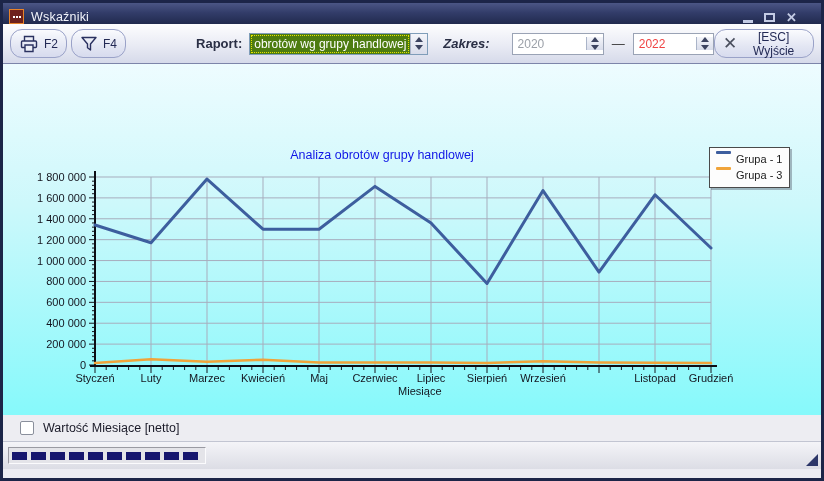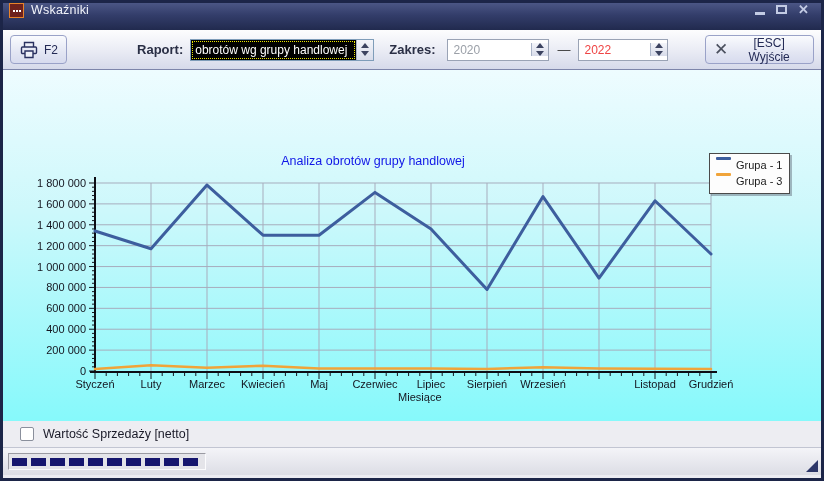--- a/index.html
+++ b/index.html
@@ -8,8 +8,8 @@
   .window { position:relative; width:824px; height:481px; border:3px solid #1c2548; background:#ececf2; overflow:hidden; }
 
   
-  .titlebar { height:27px; background:linear-gradient(180deg,#4b5685 0%, #333d6a 45%, #212a4e 100%);
-              display:flex; align-items:flex-start; padding:0 12px 0 6px; }
+  .titlebar { height:21px; background:linear-gradient(180deg,#4b5685 0%, #333d6a 45%, #212a4e 100%);
+              display:flex; align-items:flex-end; padding:0 24px 0 6px; }
   .app-icon { width:15px; height:15px; border:1px solid #e8832a; background:#6e211c; display:flex; align-items:center; justify-content:center; gap:1px; }
   .app-icon i { display:block; width:2px; height:2px; background:#fff; }
   .win-title { color:#f2f4fb; font-size:12.5px; margin-left:7px; letter-spacing:.2px; }

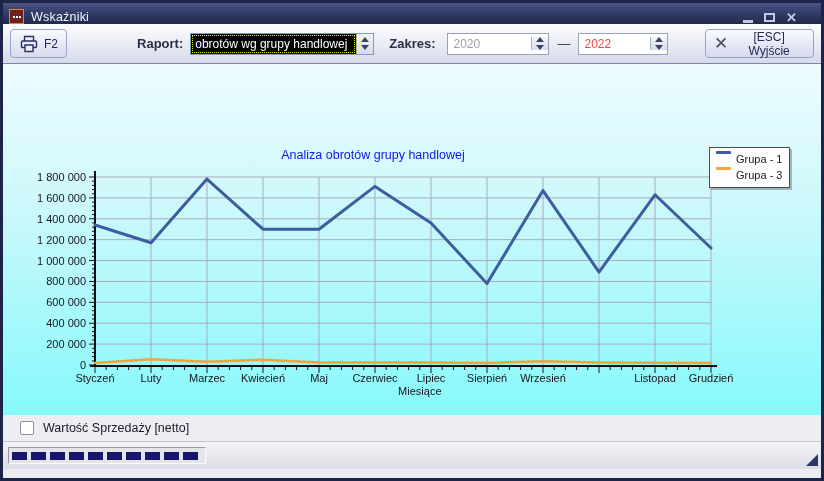--- a/index.html
+++ b/index.html
@@ -21,7 +21,7 @@
   
   .toolbar { height:40px; background:linear-gradient(180deg,#fdfdfe 0%, #e9ebf4 55%, #d6daea 100%);
              border-bottom:1px solid #7d85aa; display:flex; align-items:center; padding:0 7px; }
-  .tbtn { height:29px; border:1px solid #9aa2c8; border-radius:4px;
+  .tbtn { height:29px; border:1px solid #9aa2c8; border-radius:12px;
           background:linear-gradient(180deg,#fafbfe 0%, #e3e6f3 60%, #d7dbee 100%);
           display:flex; align-items:center; justify-content:center; gap:5px;
           color:#232a55; font-size:12px; padding:0 8px; cursor:default; }

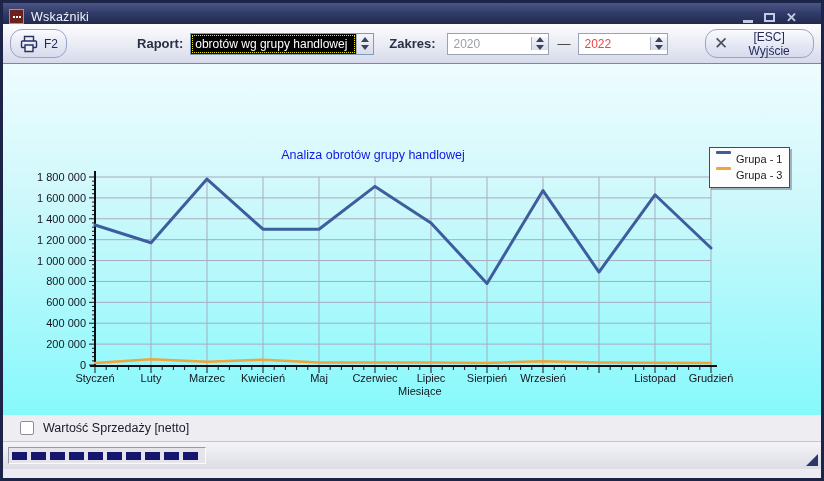--- a/index.html
+++ b/index.html
@@ -104,6 +104,12 @@
         </g>
       </svg>
       <span>F2</span>
+    </button>
+    <button class="tbtn">
+      <svg width="18" height="18" viewBox="0 0 18 18">
+        <path d="M2 2.5 h14 l-5.5 6.5 v6 l-3 -2.2 v-3.8 z" fill="none" stroke="#2a3160" stroke-width="1.4" stroke-linejoin="round"></path>
+      </svg>
+      <span>F4</span>
     </button>
 
     <span class="bar-label lbl-report">Raport:</span>

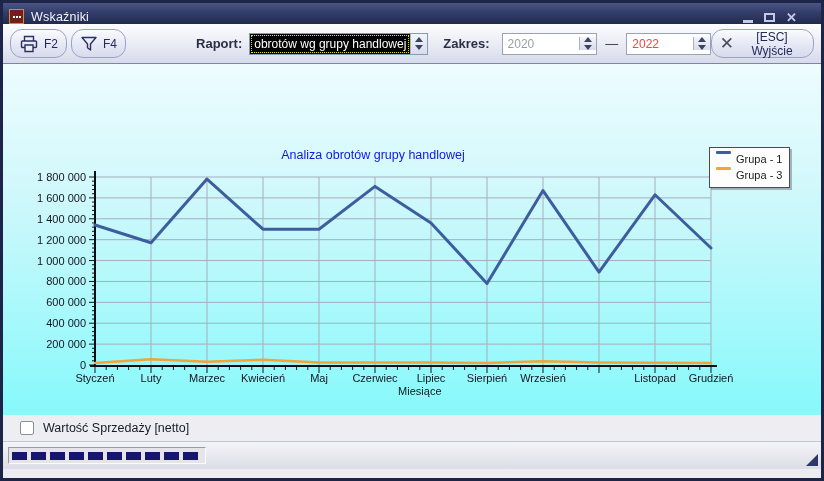--- a/index.html
+++ b/index.html
@@ -30,7 +30,7 @@
   .bar-label { font-weight:bold; font-size:13px; color:#2a2f45; }
   .lbl-report { margin-left:70px; margin-right:7px; }
   .dropdown { width:184px; height:22px; background:#fff; border:1px solid #7f9db9; display:flex; align-items:stretch; }
-  .dropdown .value { flex:1; background:#000000; color:#fff; font-size:12px; line-height:20px;
+  .dropdown .value { flex:1; background:#4d7c0f; color:#fff; font-size:12px; line-height:20px;
                      padding:0 4px; outline:1px dotted #e8e400; outline-offset:-2px; white-space:nowrap; overflow:hidden; }
   .spin { width:17px; border-left:1px solid #aab4c8; background:linear-gradient(180deg,#f4f5fa,#d8dcea);
           display:flex; flex-direction:column; align-items:center; justify-content:center; gap:3px; }

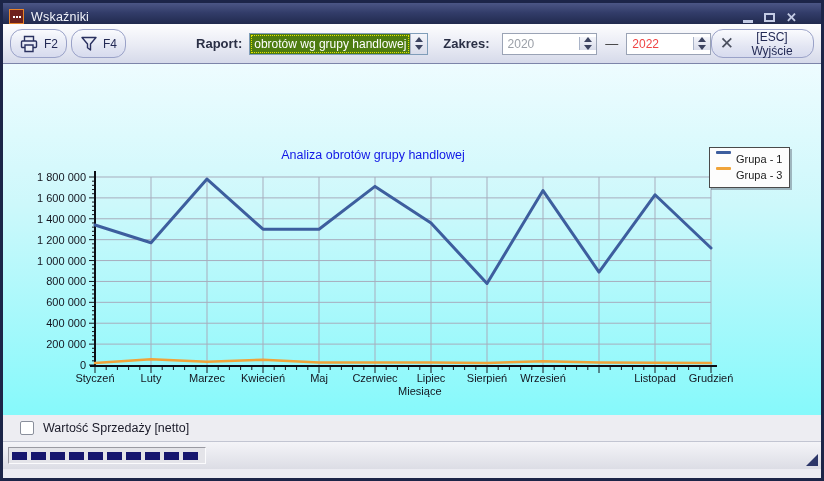--- a/index.html
+++ b/index.html
@@ -36,7 +36,7 @@
           display:flex; flex-direction:column; align-items:center; justify-content:center; gap:3px; }
   .tri-up   { width:0; height:0; border-left:4px solid transparent; border-right:4px solid transparent; border-bottom:5px solid #3c4360; }
   .tri-down { width:0; height:0; border-left:4px solid transparent; border-right:4px solid transparent; border-top:5px solid #3c4360; }
-  .lbl-range { margin-left:15px; margin-right:12px; }
+  .lbl-range { margin-left:15px; margin-right:22px;font-style:italic; }
   .spinbox { height:22px; background:#fff; border:1px solid #9aa3b5; display:flex; align-items:center; }
   .spinbox .yr { flex:1; font-size:12px; line-height:20px; padding:0 5px; color:#ef4444; }
   .spinbox.disabled .yr { color:#9ba0a8; }

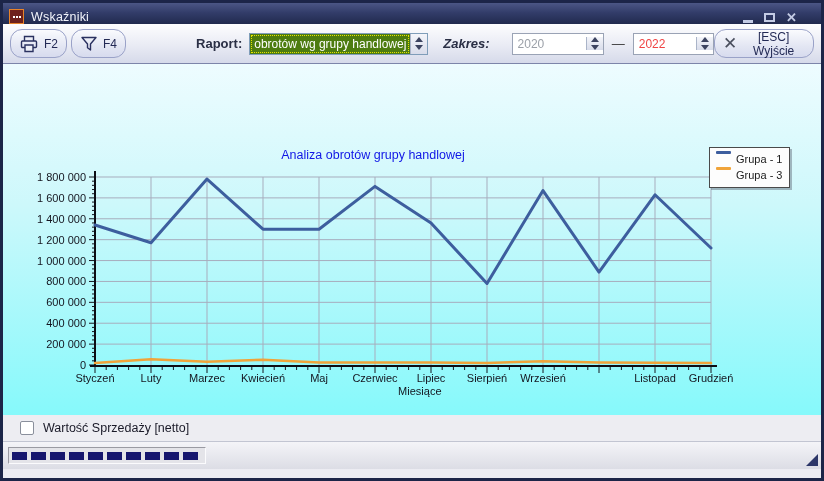--- a/index.html
+++ b/index.html
@@ -49,7 +49,7 @@
   
   .chart-region { position:relative; height:351px;
                   background:linear-gradient(180deg,#eefcff 0%, #cdf8fb 40%, #86f9fb 100%); }
-  .chart-title { position:absolute; top:84px; left:0; width:740px; text-align:center;
+  .chart-title { position:absolute; top:84px; left:9px; width:740px; text-align:center;
                  color:#1016e6; font-size:12.5px; }
   svg.chart-canvas { position:absolute; left:0; top:0; }
   svg text { font-family:"Liberation Sans", sans-serif; font-size:11px; fill:#14151f; }

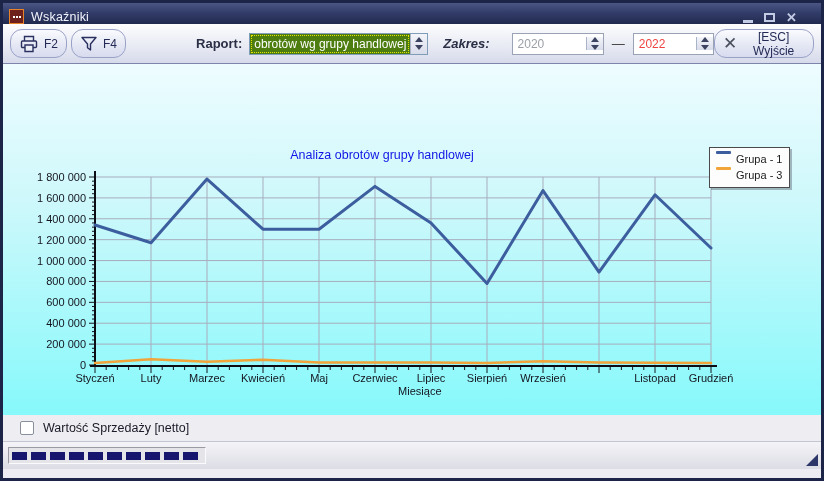--- a/index.html
+++ b/index.html
@@ -310,7 +310,7 @@
 
   <div class="footer-panel">
     <span class="checkbox"></span>
-    <span class="checkbox-label">Wartość Sprzedaży [netto]</span>
+    <span class="checkbox-label">Wartość Miesiące [netto]</span>
   </div>
 
   <div class="statusbar">

